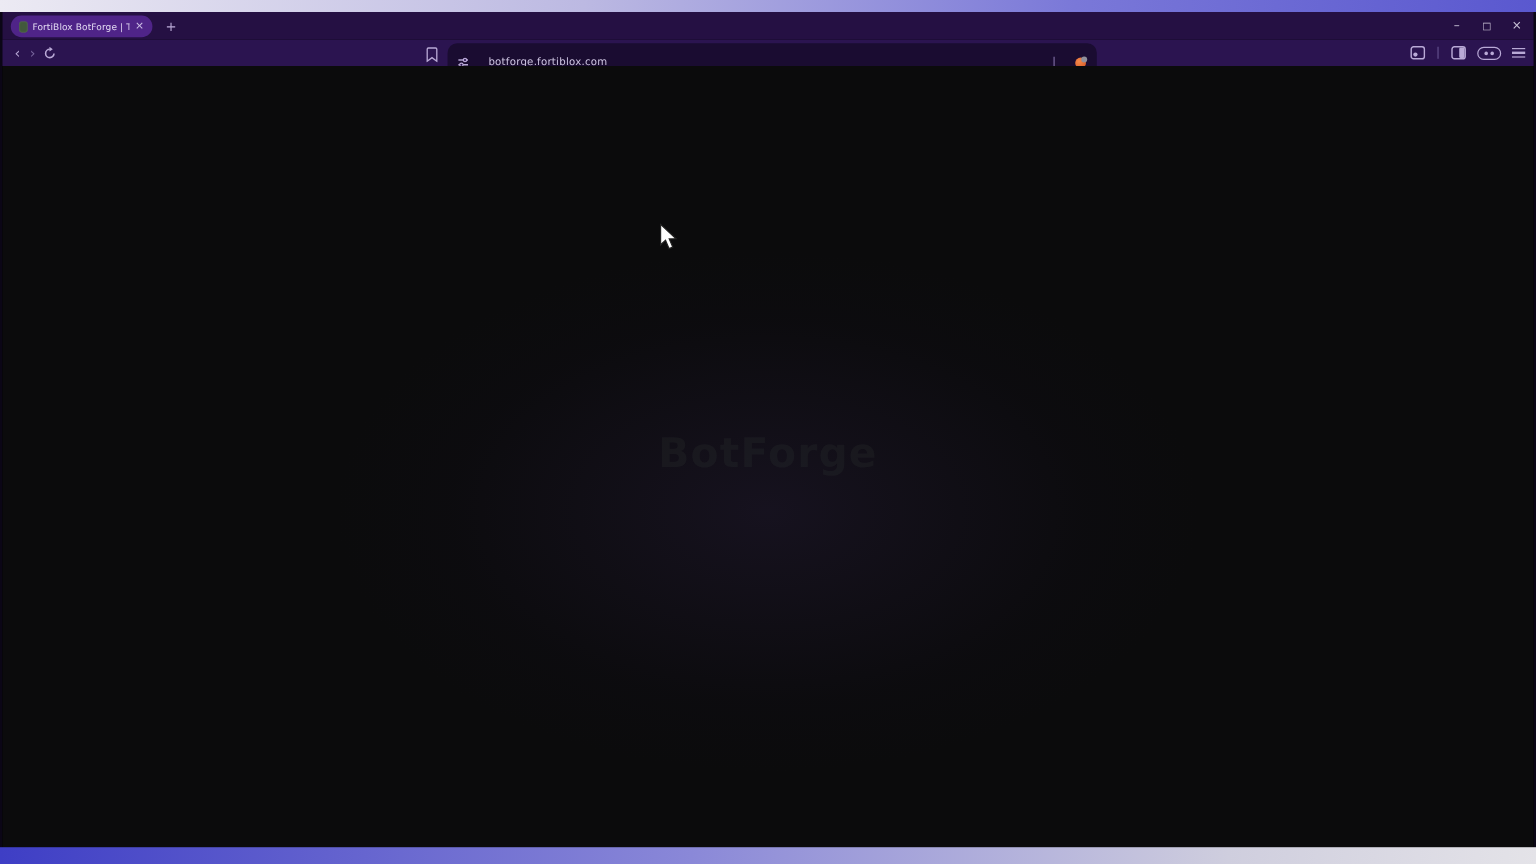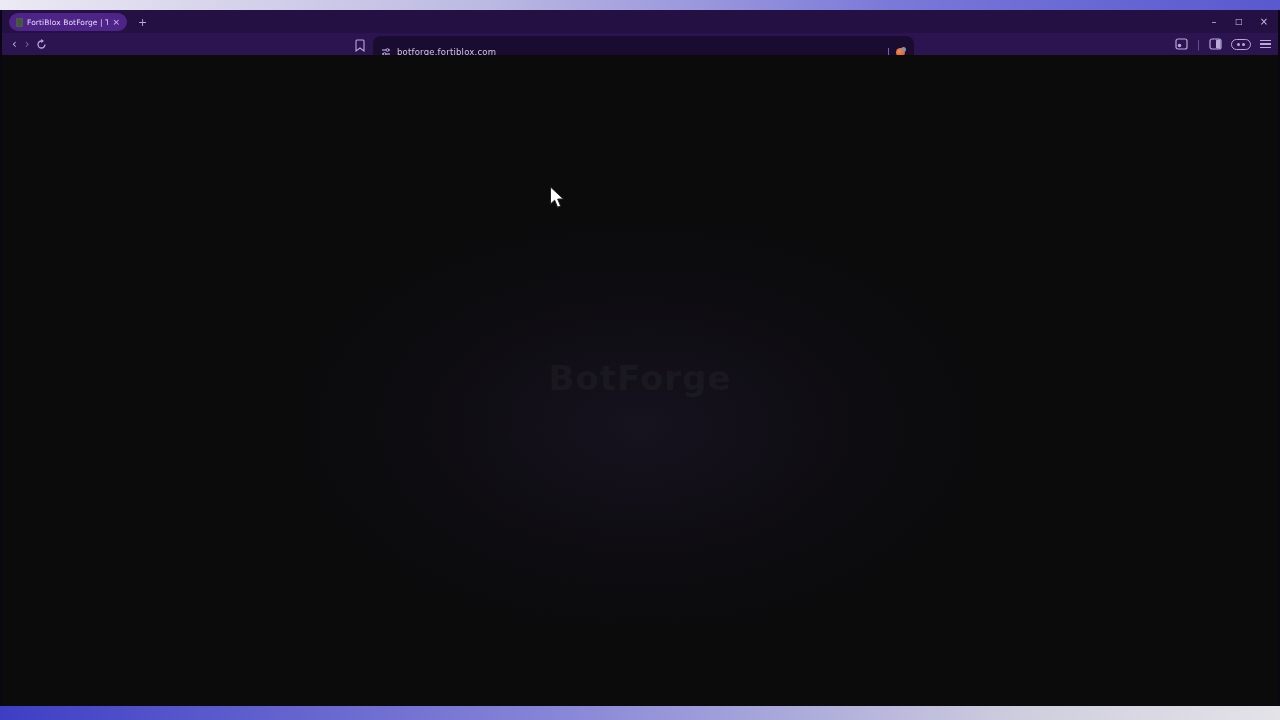--- a/index.html
+++ b/index.html
@@ -45,7 +45,7 @@
   .bookmark-btn { position:absolute; left:353px; top:4px; }
   .url-pill { position:absolute; left:371px; top:3px; width:541px; height:31px;
               background:#1a0c31; border-radius:8px; display:flex; align-items:center;
-              padding:0 8px; gap:6px; }
+              padding:0 8px; gap:16px; }
   .url-text { font-size:8.5px; color:#cfc6e2; letter-spacing:0.2px; }
   .url-sep { margin-left:auto; color:#9583bd; font-size:9px; }
   .ext-avatar { width:10px; height:10px; position:relative; flex:none; }

